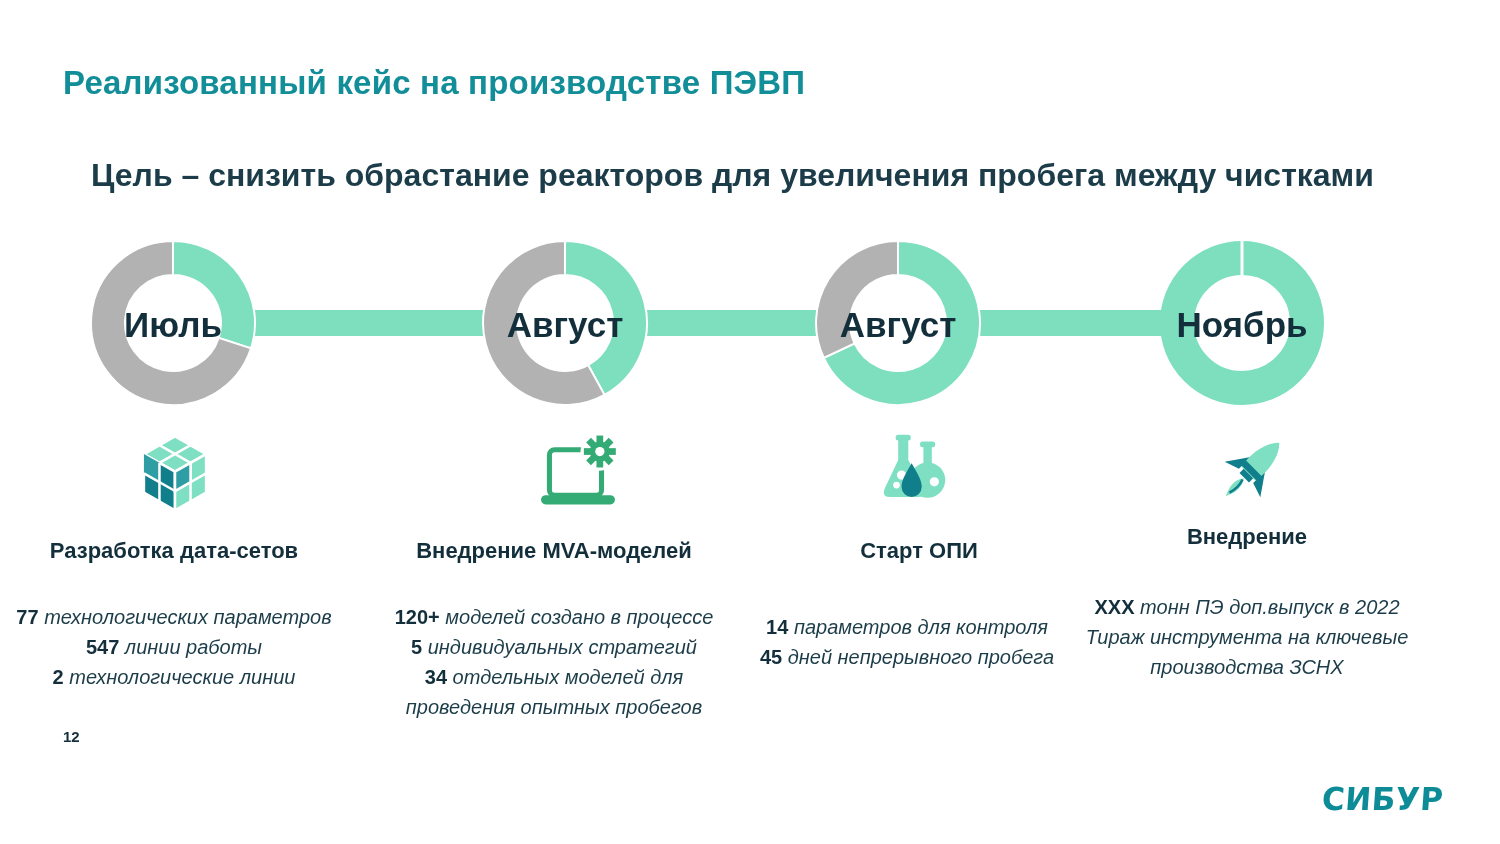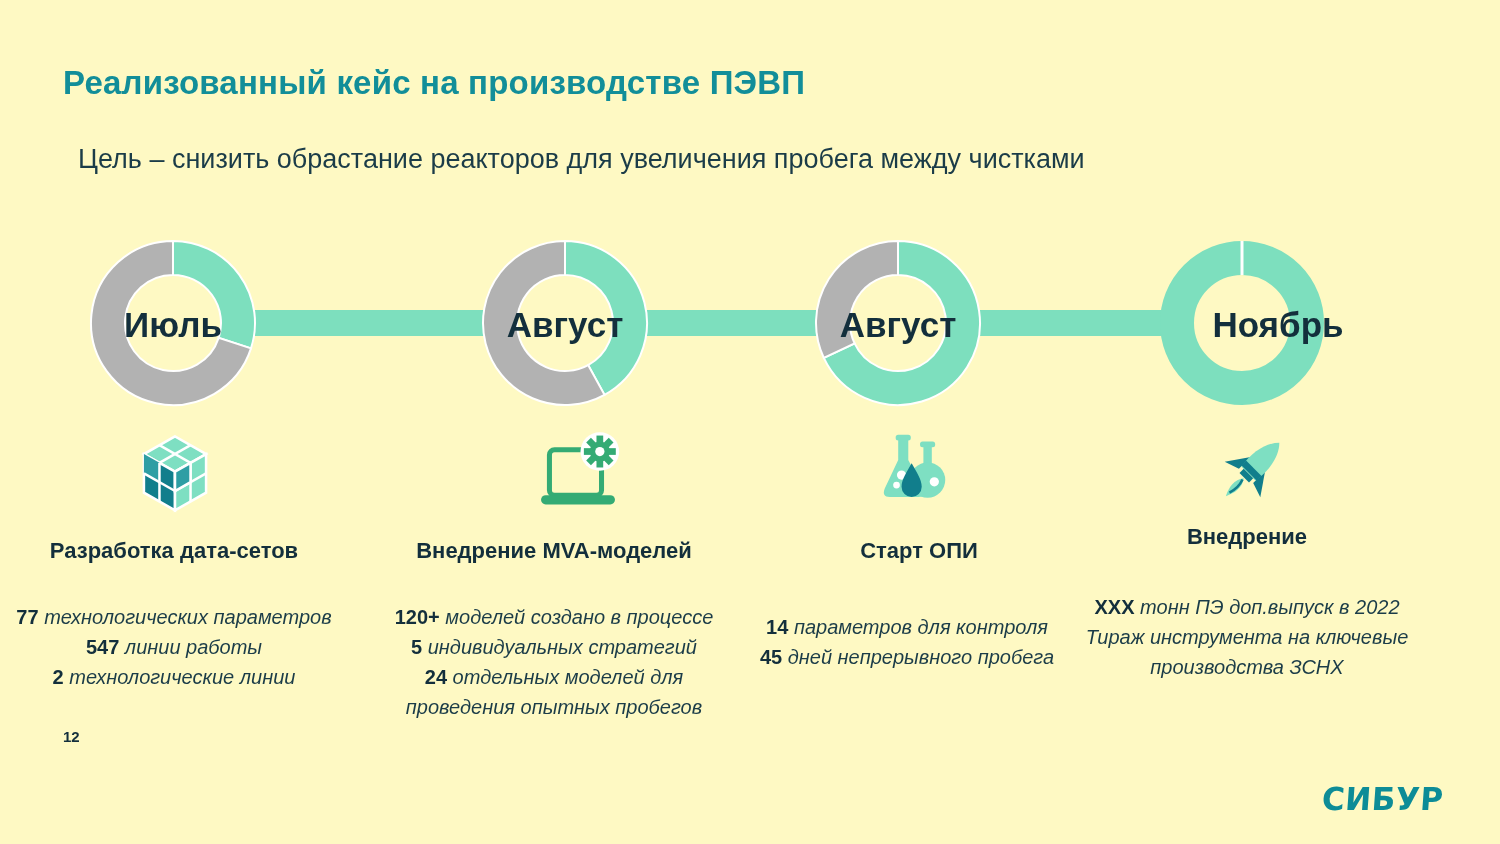--- a/index.html
+++ b/index.html
@@ -4,7 +4,7 @@
 <style>
   html,body{margin:0;padding:0;background:#e9e9e9;}
   .slide{
-    position:relative;width:1500px;height:844px;background:#fef9c3;
+    position:relative;width:1500px;height:844px;background:#ffffff;
     font-family:"Liberation Sans",sans-serif;overflow:hidden;margin:0 auto;
   }
   .title{

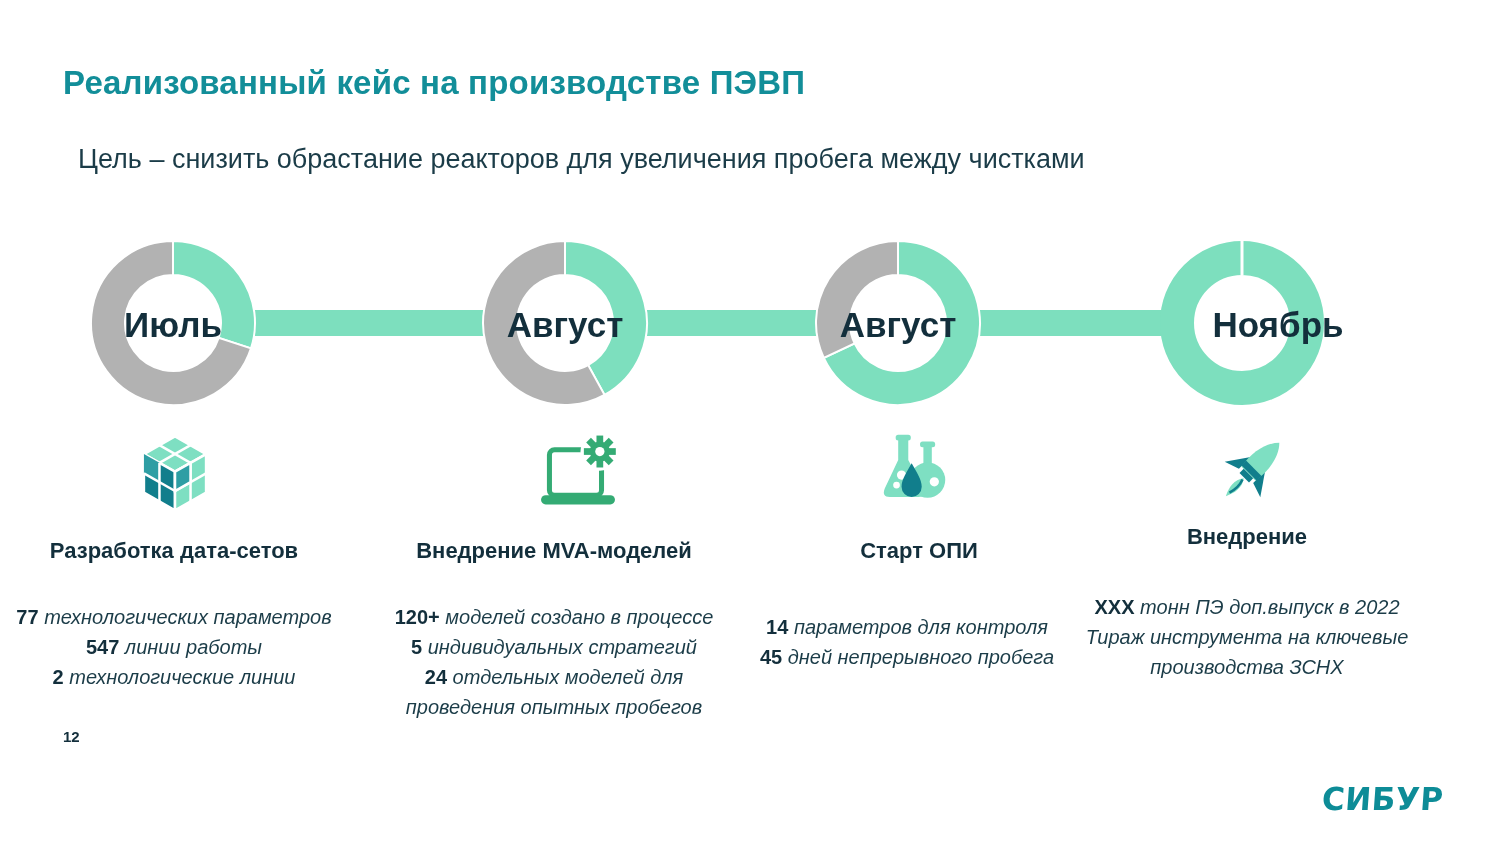--- a/index.html
+++ b/index.html
@@ -12,7 +12,7 @@
     color:#128E99;letter-spacing:.2px;margin:0;
   }
   .subtitle{
-    position:absolute;left:78px;top:144px;font-size:27px;color:#1B3C48;margin:0;
+    position:absolute;left:78px;top:144px;font-size:32px;color:#1B3C48;margin:13px;font-weight:bold;
   }
   .connector{position:absolute;top:310px;height:26px;background:#7DDFBE;}
   .donut{position:absolute;width:170px;height:170px;top:238px;}

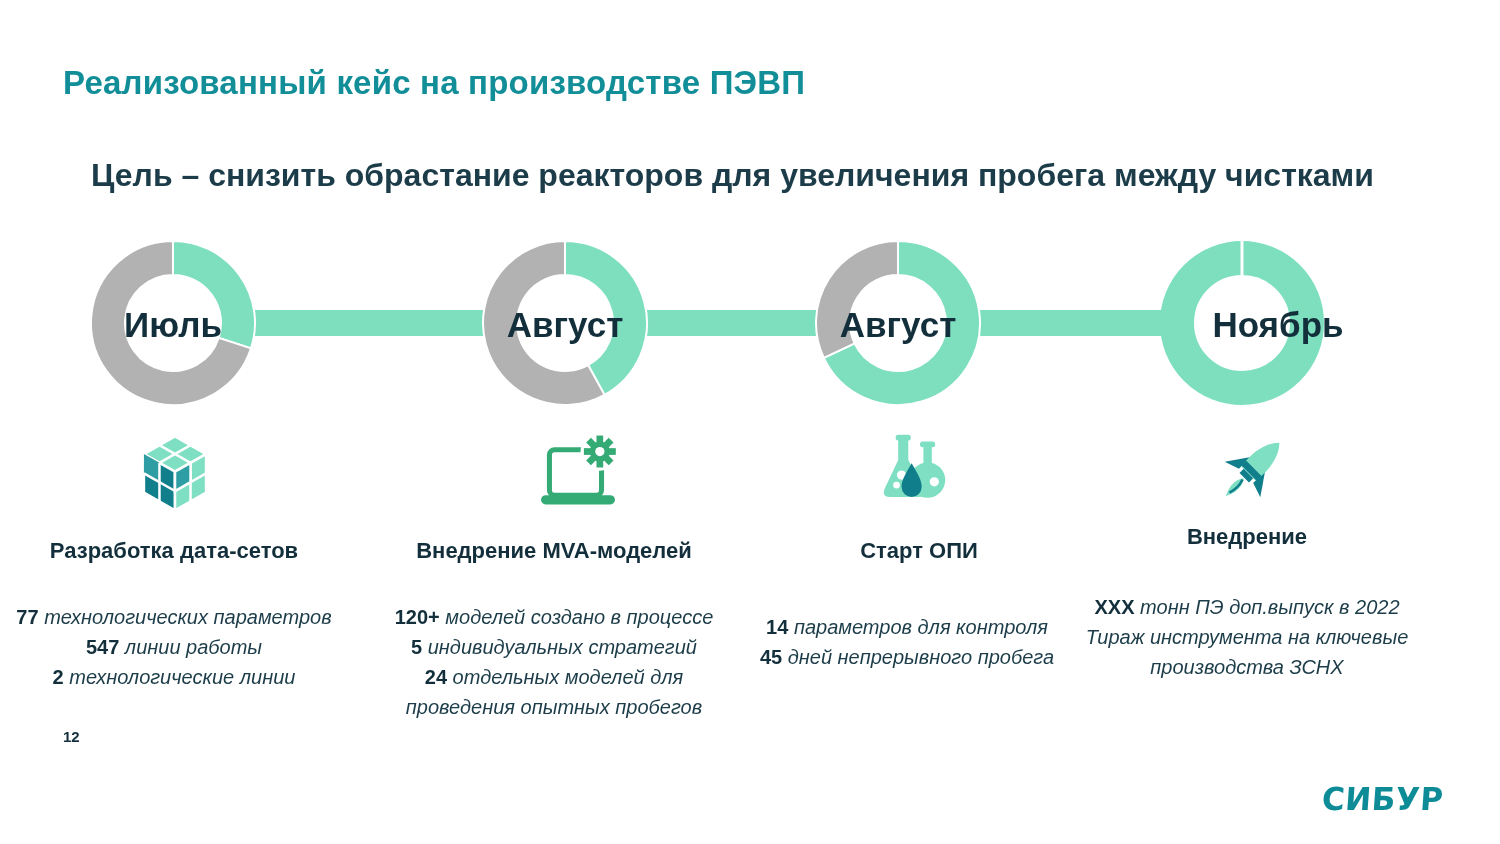--- a/index.html
+++ b/index.html
@@ -73,7 +73,7 @@
   <div class="month-label" style="left:63px;">Июль</div>
   <div class="month-label" style="left:455px;">Август</div>
   <div class="month-label" style="left:788px;">Август</div>
-  <div class="month-label" style="left:1168px;">Ноябрь</div>
+  <div class="month-label" style="left:1132px;">Ноябрь</div>
 
   <div class="icon" style="left:133px;">
     <svg viewBox="0 0 100 100" width="84" height="88">

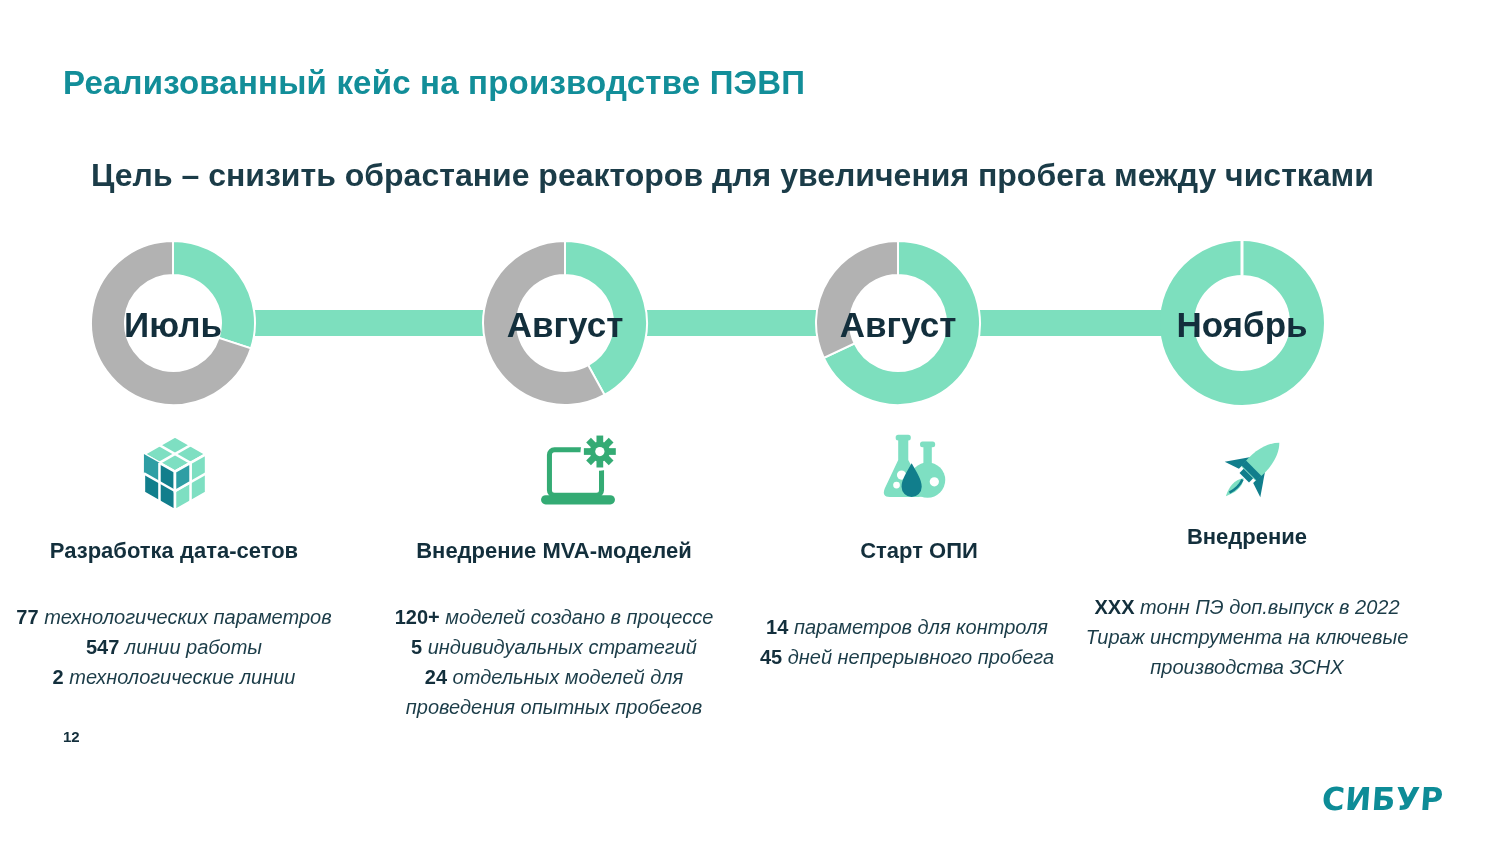--- a/index.html
+++ b/index.html
@@ -156,7 +156,7 @@
   <div class="col-body" style="left:359px;top:602px;width:390px;">
       <div class="stat-line"><b>120+</b><span> моделей создано в процессе</span></div>
       <div class="stat-line"><b>5</b><span> индивидуальных стратегий</span></div>
-      <div class="stat-line"><b>24</b><span> отдельных моделей для
+      <div class="stat-line"><b>34</b><span> отдельных моделей для
 проведения опытных пробегов</span></div>
     </div>
   <div class="col-body" style="left:717px;top:612px;width:380px;">

